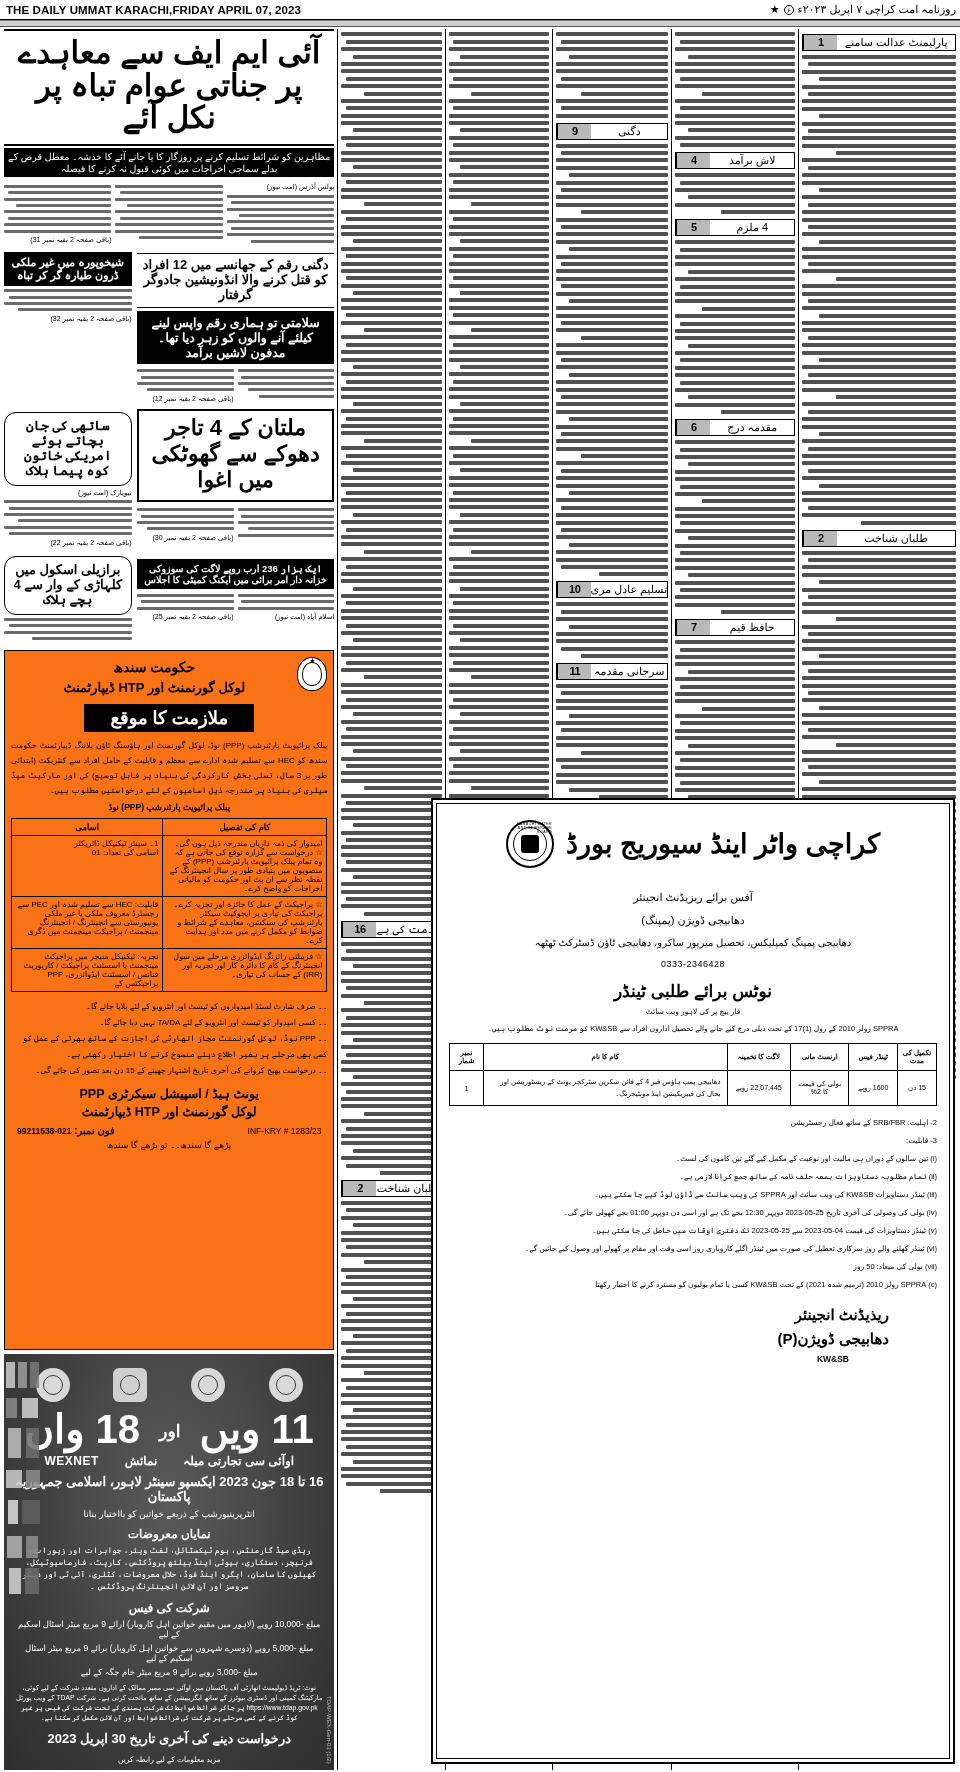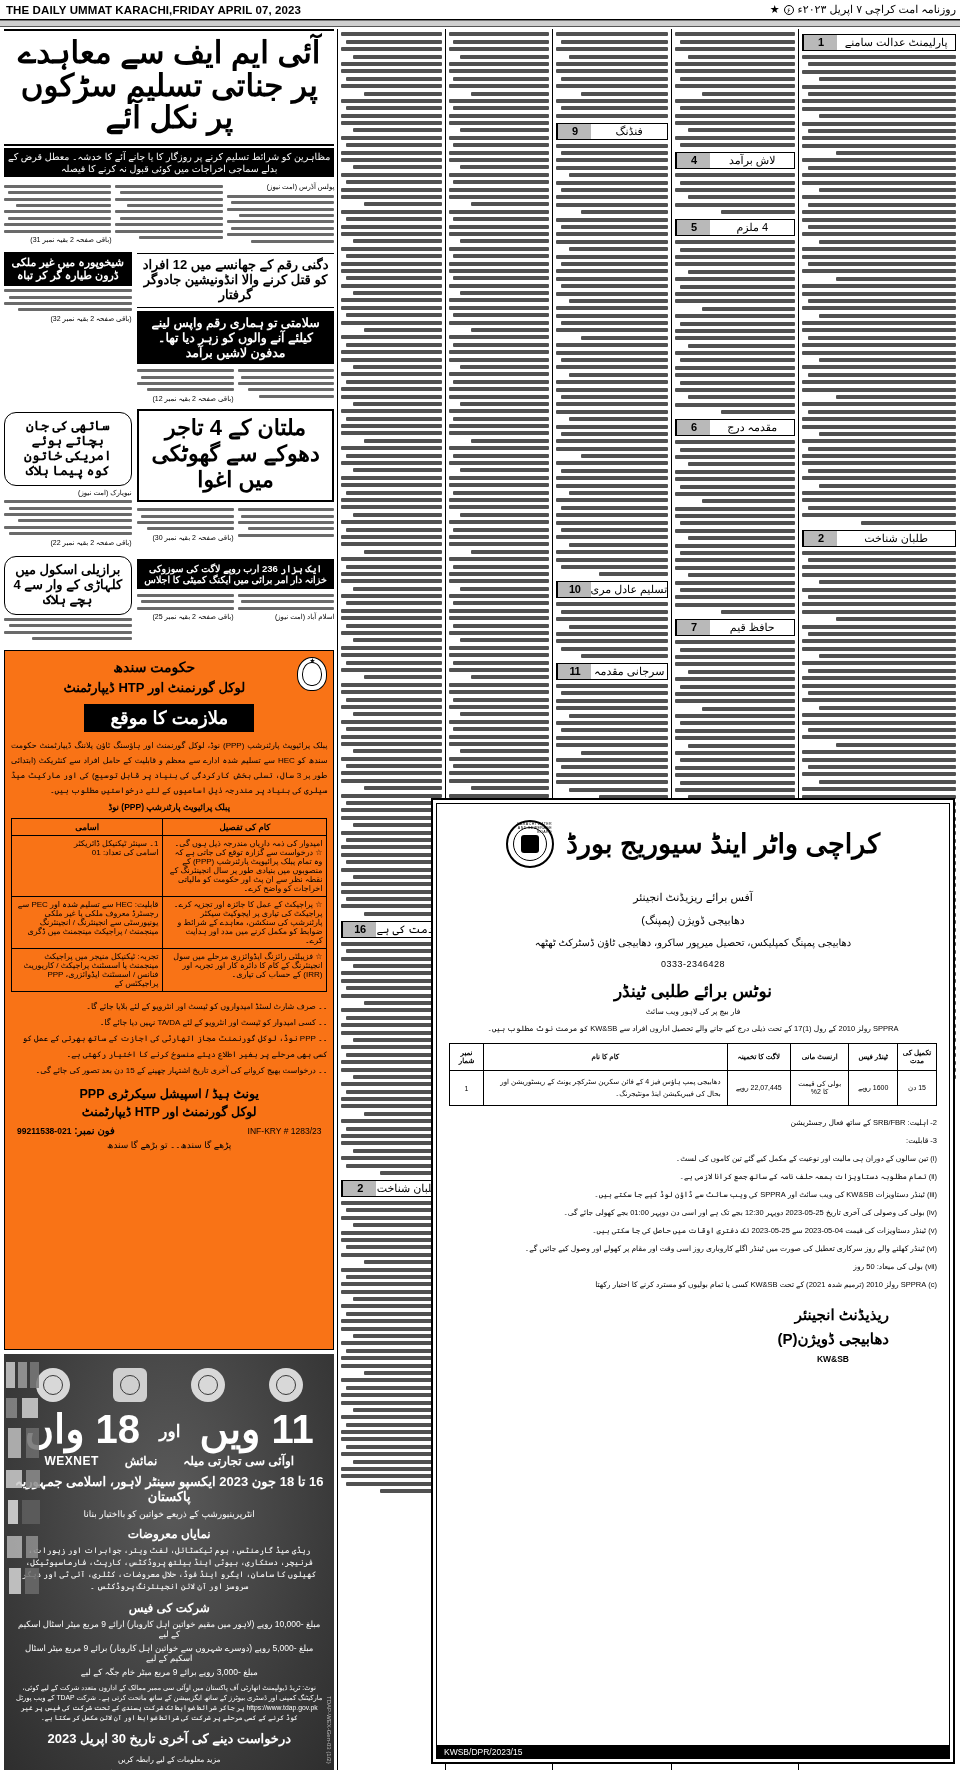--- a/index.html
+++ b/index.html
@@ -1108,7 +1108,7 @@
 
   <div class="col" style="width:404px; display:flex; flex-direction:column;">
 
-    <div class="headline hl-main">آئی ایم ایف سے معاہدے پر جناتی تسلیم سڑکوں پر نکل آئے</div>
+    <div class="headline hl-main">آئی ایم ایف سے معاہدے پر جناتی عوام تباہ پر نکل آئے</div>
     <div class="hl-band">مظاہرین کو شرائط تسلیم کرنے پر روزگار کا یا جانے آئے کا خدشہ۔ معطل قرض کے بدلے سماجی اخراجات میں کوئی قبول نہ کرنے کا فیصلہ</div>
 
     <div style="display:flex; flex-direction:row-reverse; gap:4px; margin-top:4px;">

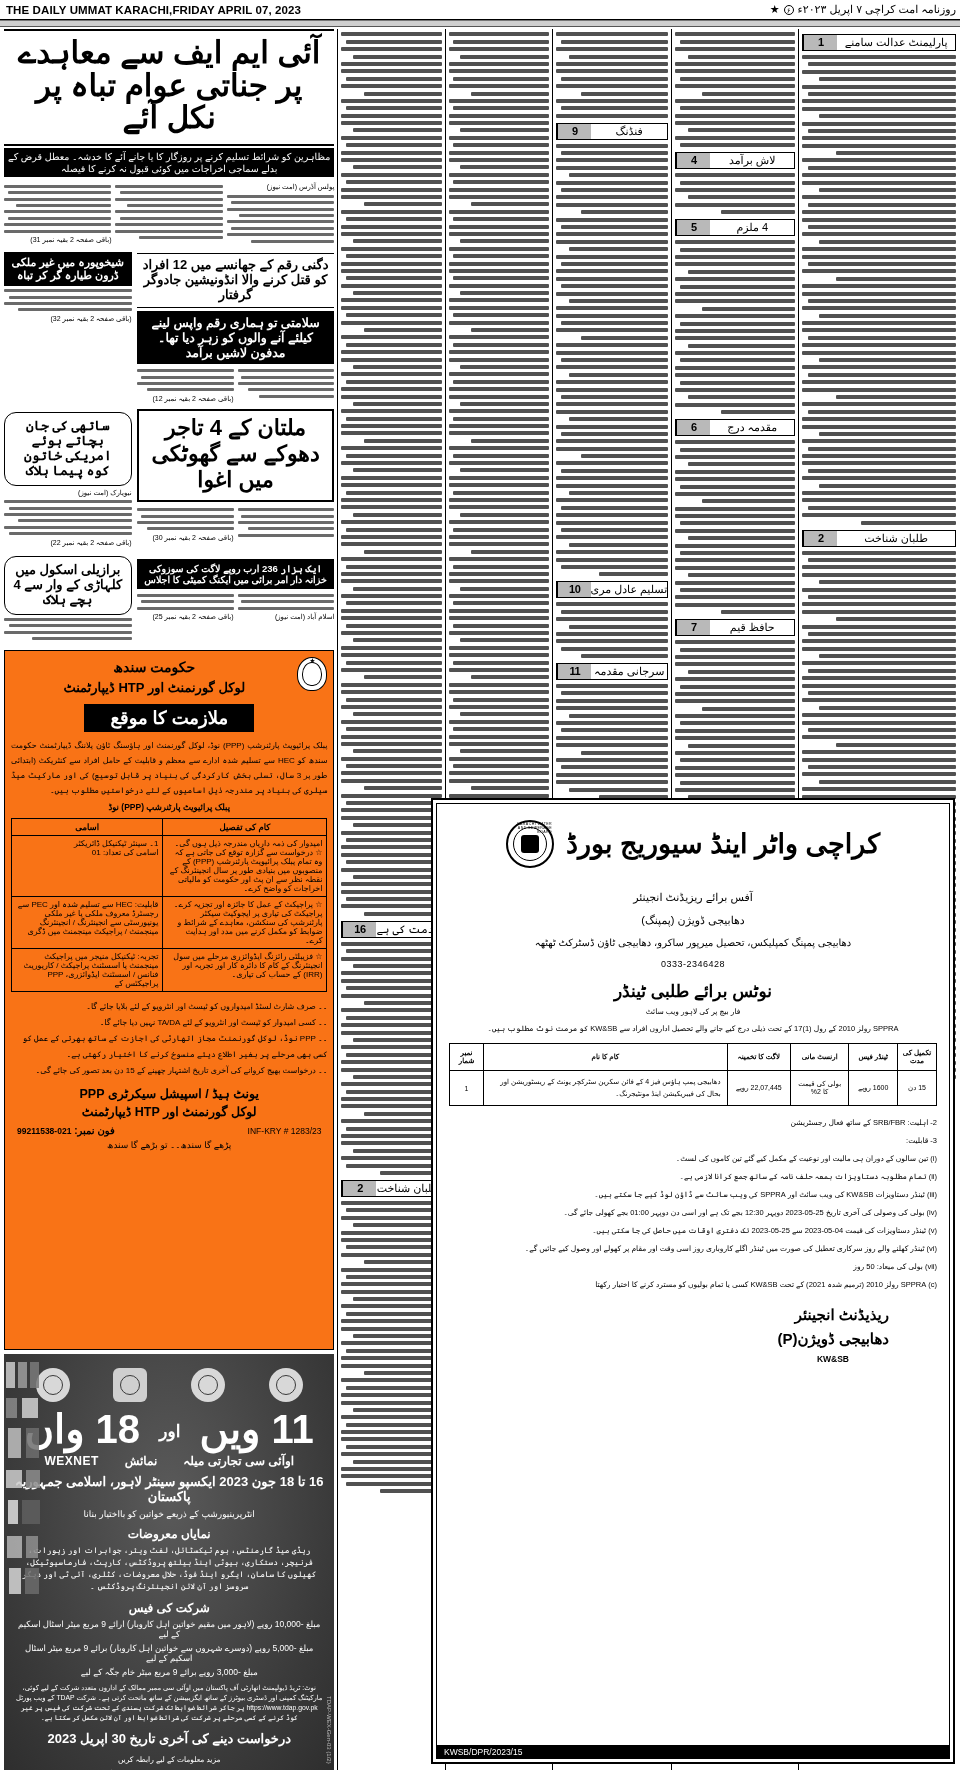--- a/index.html
+++ b/index.html
@@ -585,7 +585,7 @@
     </div>
     <div class="numbox">
       <div class="num">9</div>
-      <div class="nlabel">فنڈنگ</div>
+      <div class="nlabel">دگنی</div>
     </div>
     <div class="utext">
       <div class="ln s1"></div>

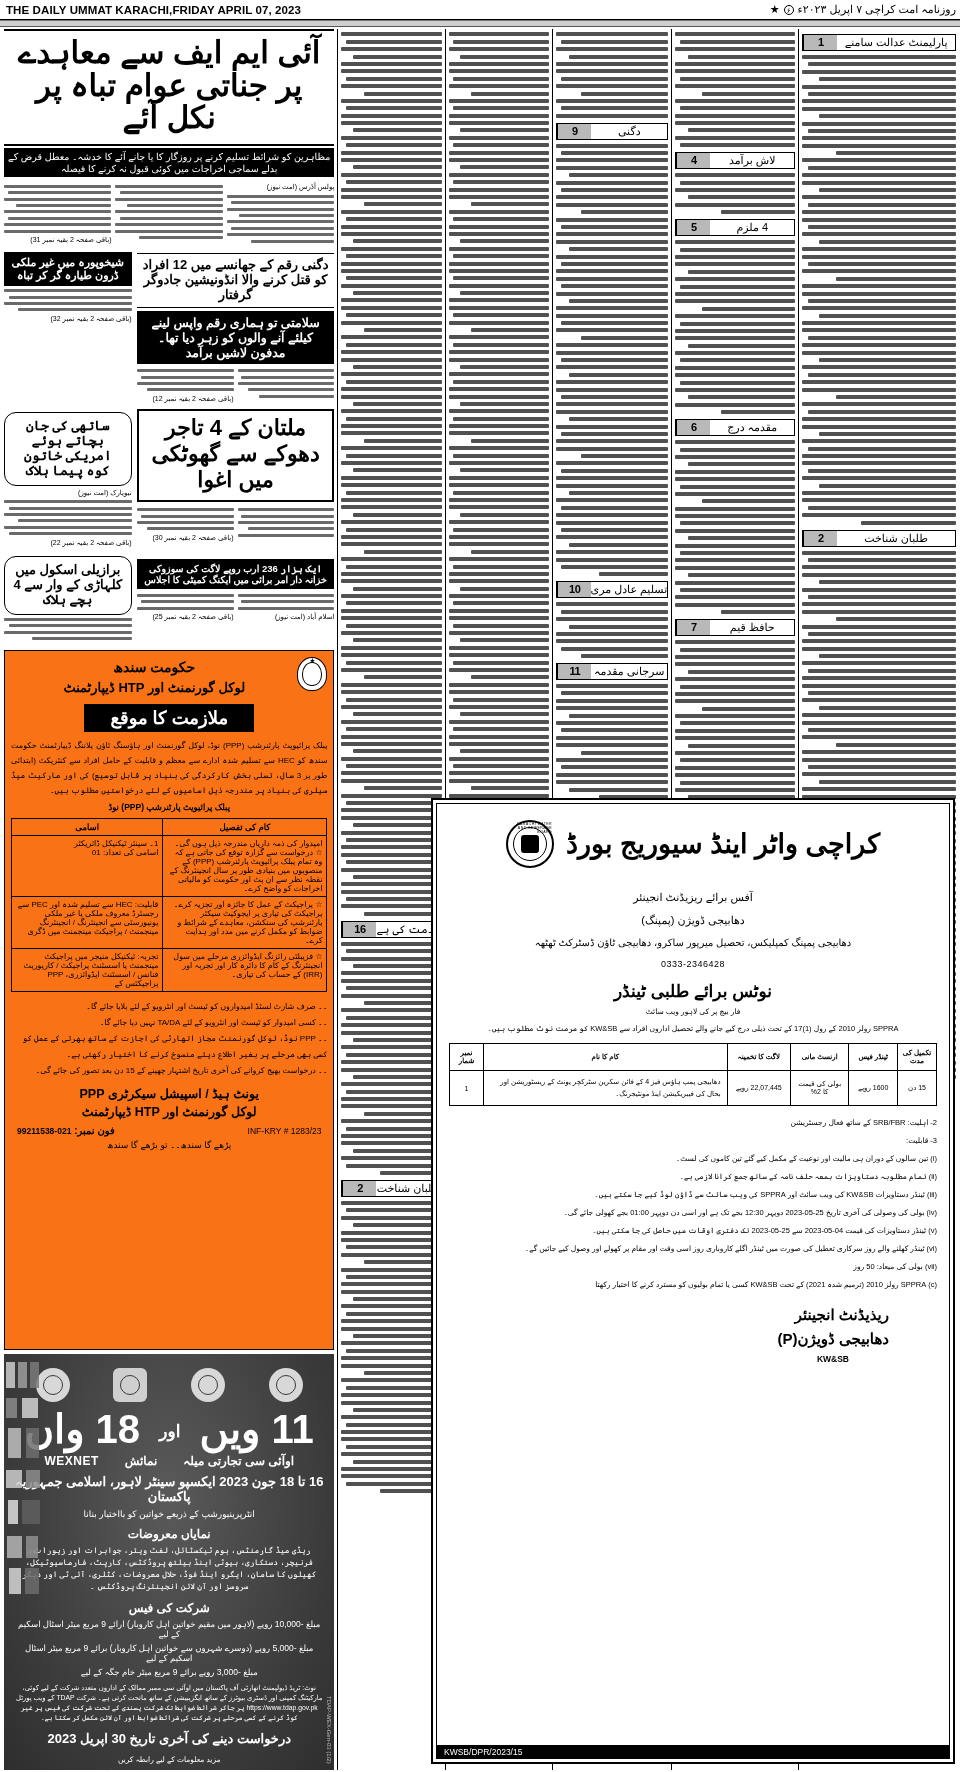--- a/index.html
+++ b/index.html
@@ -1436,7 +1436,6 @@
       <div class="s3">KW&amp;SB</div>
     </div>
   </div>
-  <div class="kwsb-ref">KWSB/DPR/2023/15</div>
 </div>
 
 </body></html>

